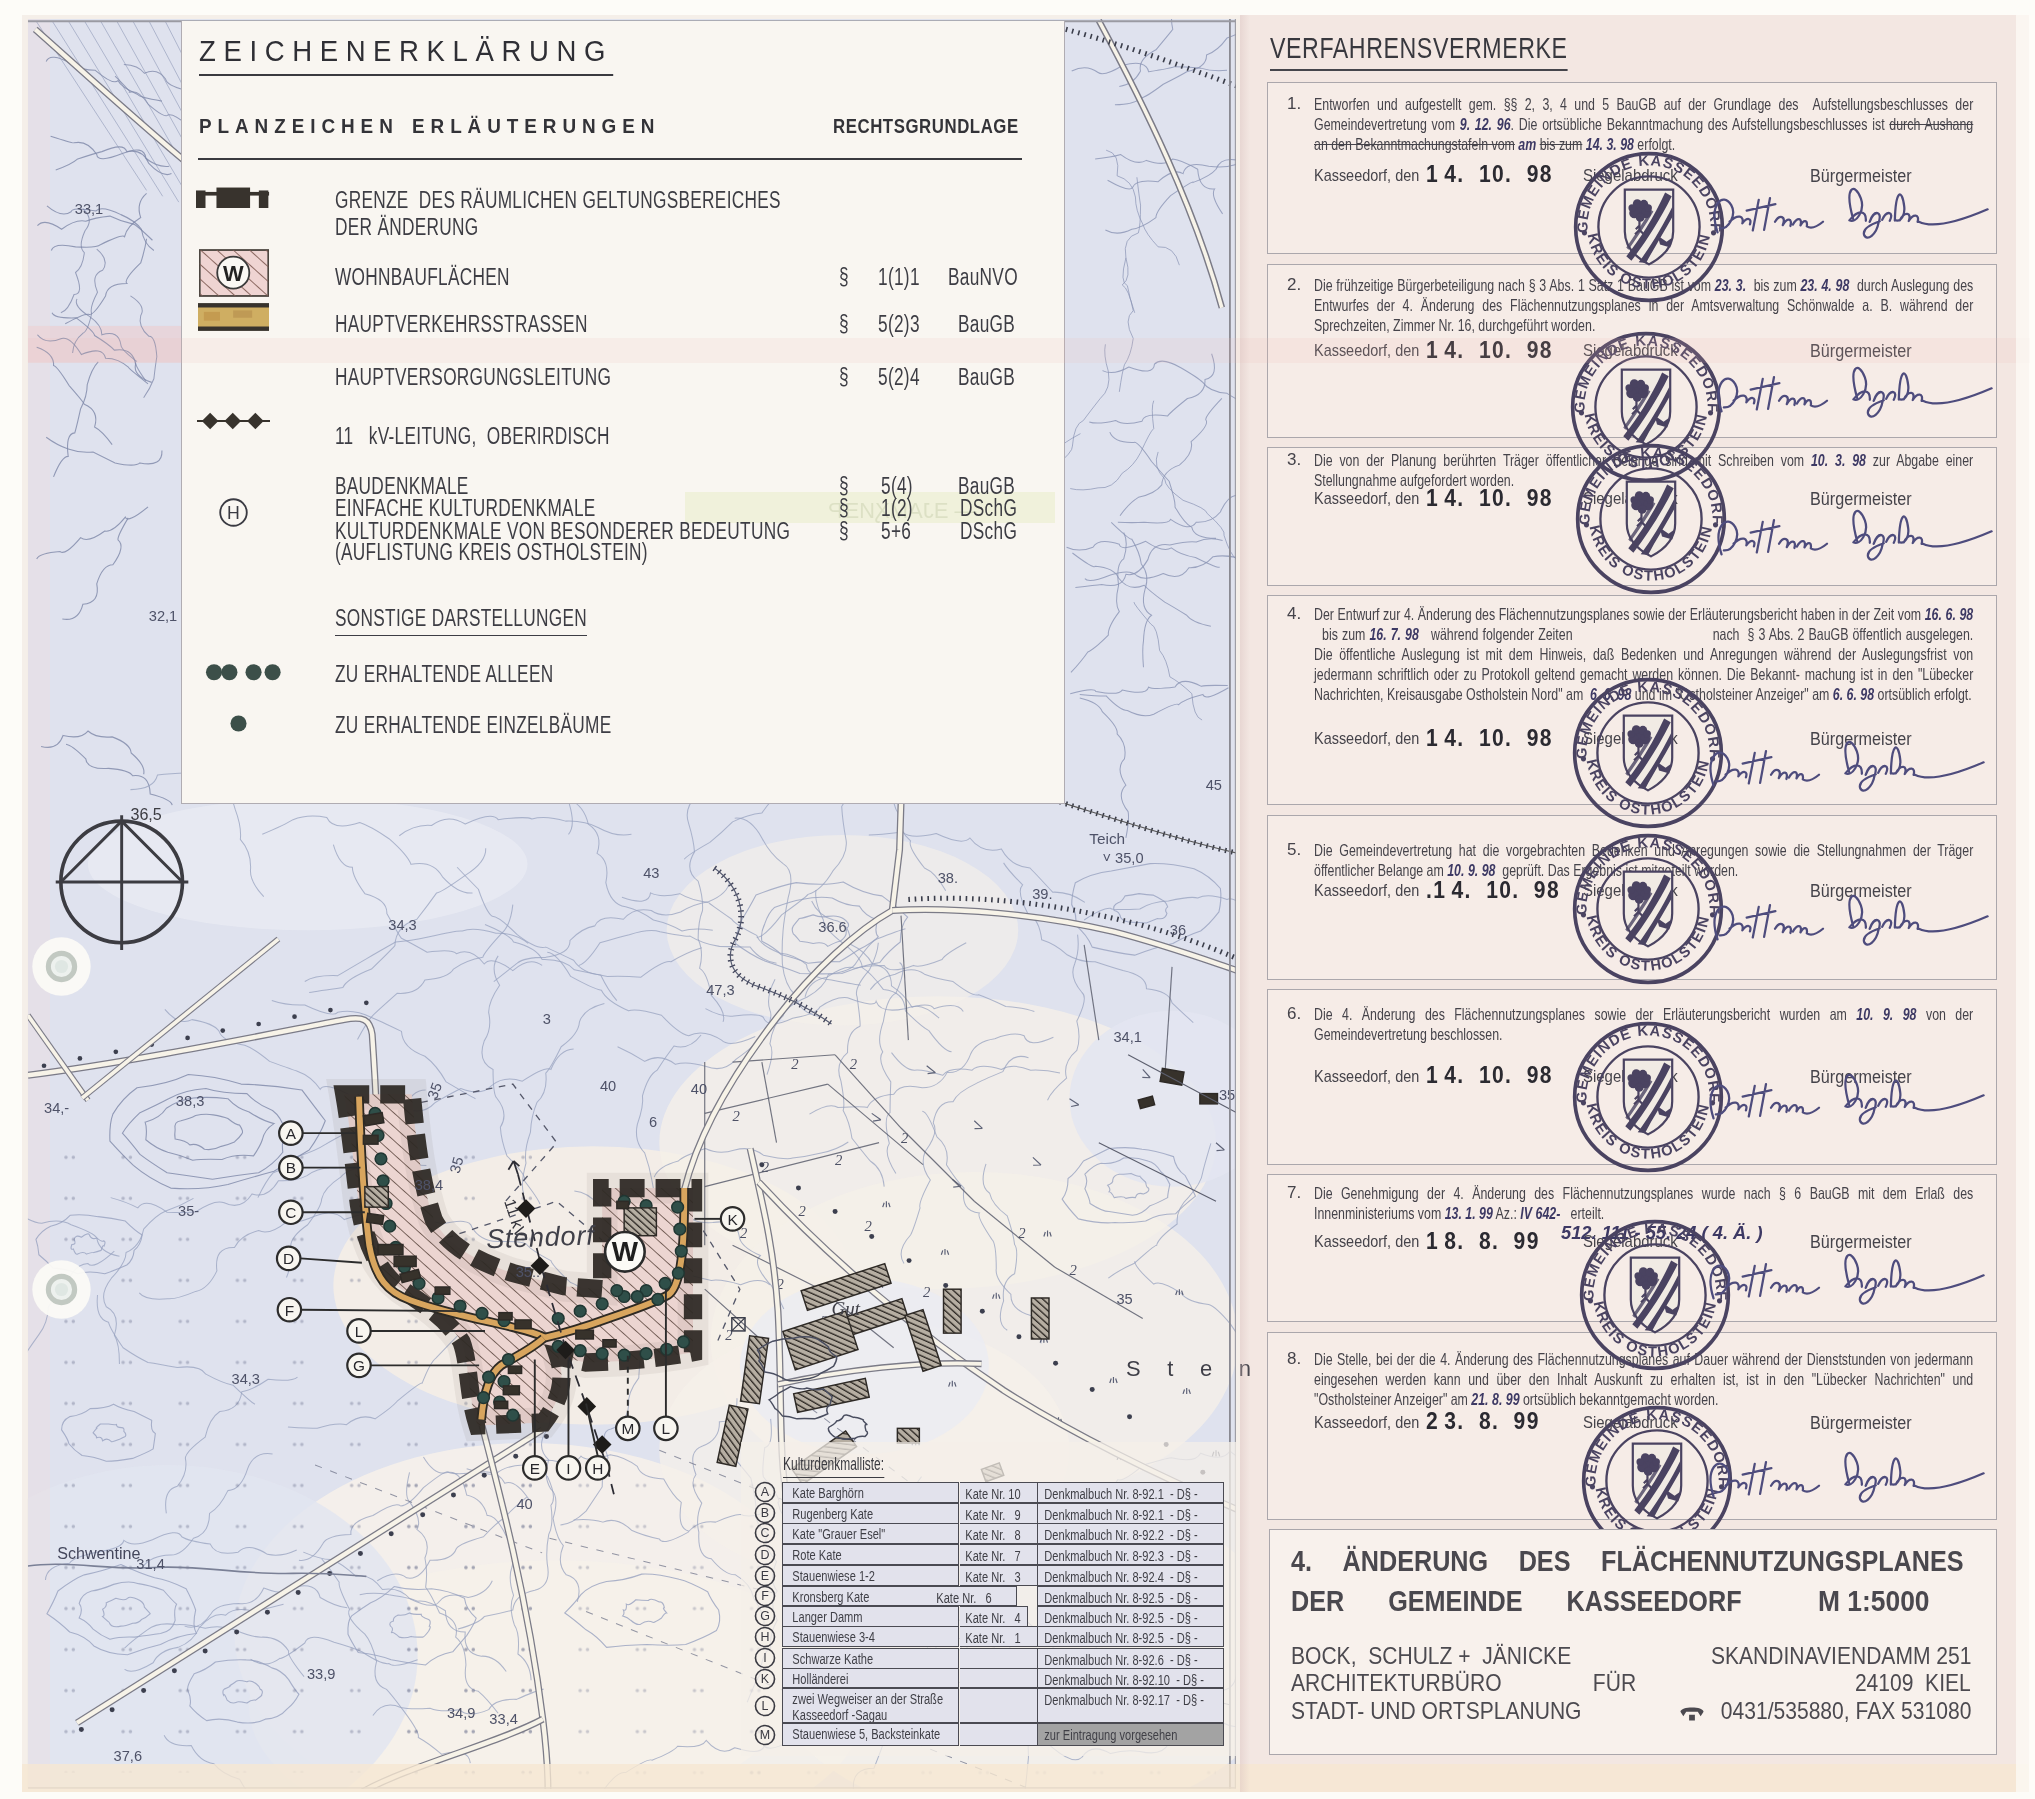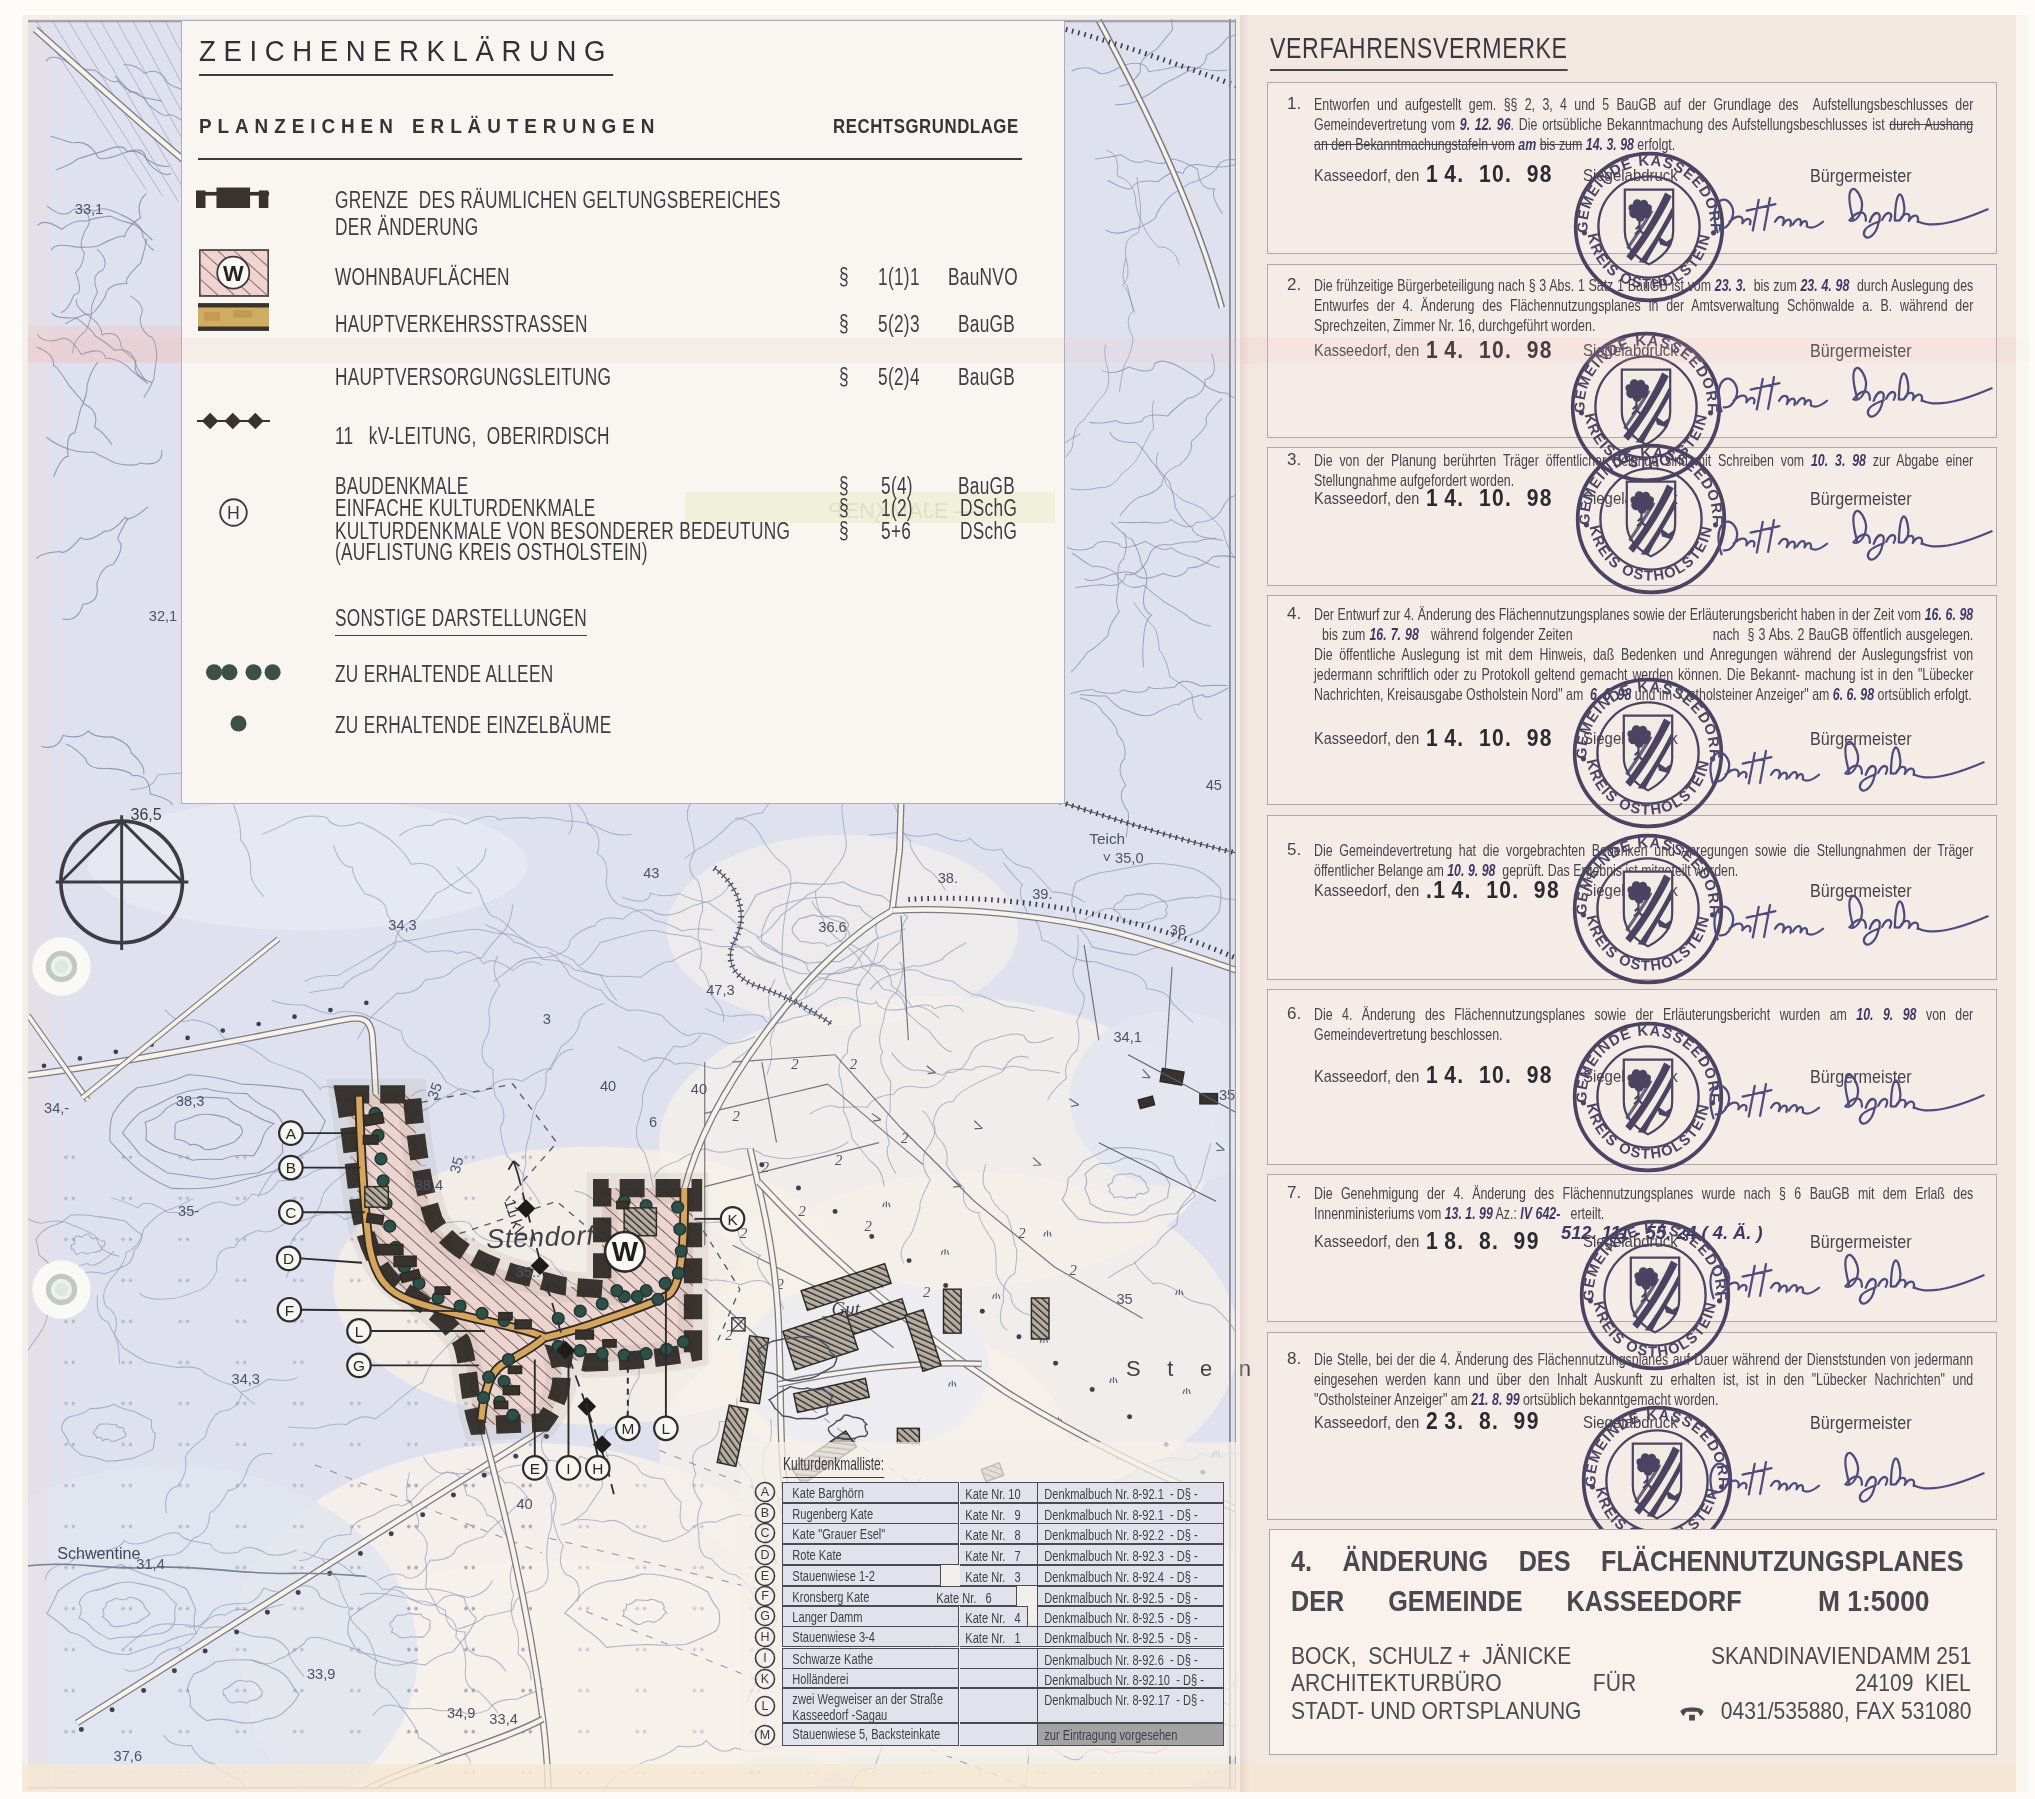--- a/index.html
+++ b/index.html
@@ -901,7 +901,7 @@
 <div class="cell" style="left:1037px;top:1544px;width:187px;height:20.5px;background:#e2e2ec;border:1.2px solid #4a4a52;border-left:1.2px solid #4a4a52;">
       <div style="padding:2.2px 0 0 8.8px;font-size:15.4px;color:#3f3f46;transform:scaleX(.72);transform-origin:0 0;white-space:nowrap;">Denkmalbuch Nr. 8-92.3 &nbsp;- D§ -</div>
     </div>
-<div class="cell" style="left:782px;top:1565px;width:159px;height:21px;background:#e2e2ec;border:1.2px solid #4a4a52;">
+<div class="cell" style="left:782px;top:1565px;width:177px;height:21px;background:#e2e2ec;border:1.2px solid #4a4a52;">
       <div style="padding:2.2px 0 0 13px;font-size:15.4px;color:#3f3f46;line-height:15.4px;transform:scaleX(.72);transform-origin:0 0;white-space:nowrap;">Stauenwiese 1-2</div>
     </div>
 <div class="cell" style="left:960px;top:1565px;width:78px;height:21px;background:#e2e2ec;border:1.2px solid #4a4a52;border-left:none;">

